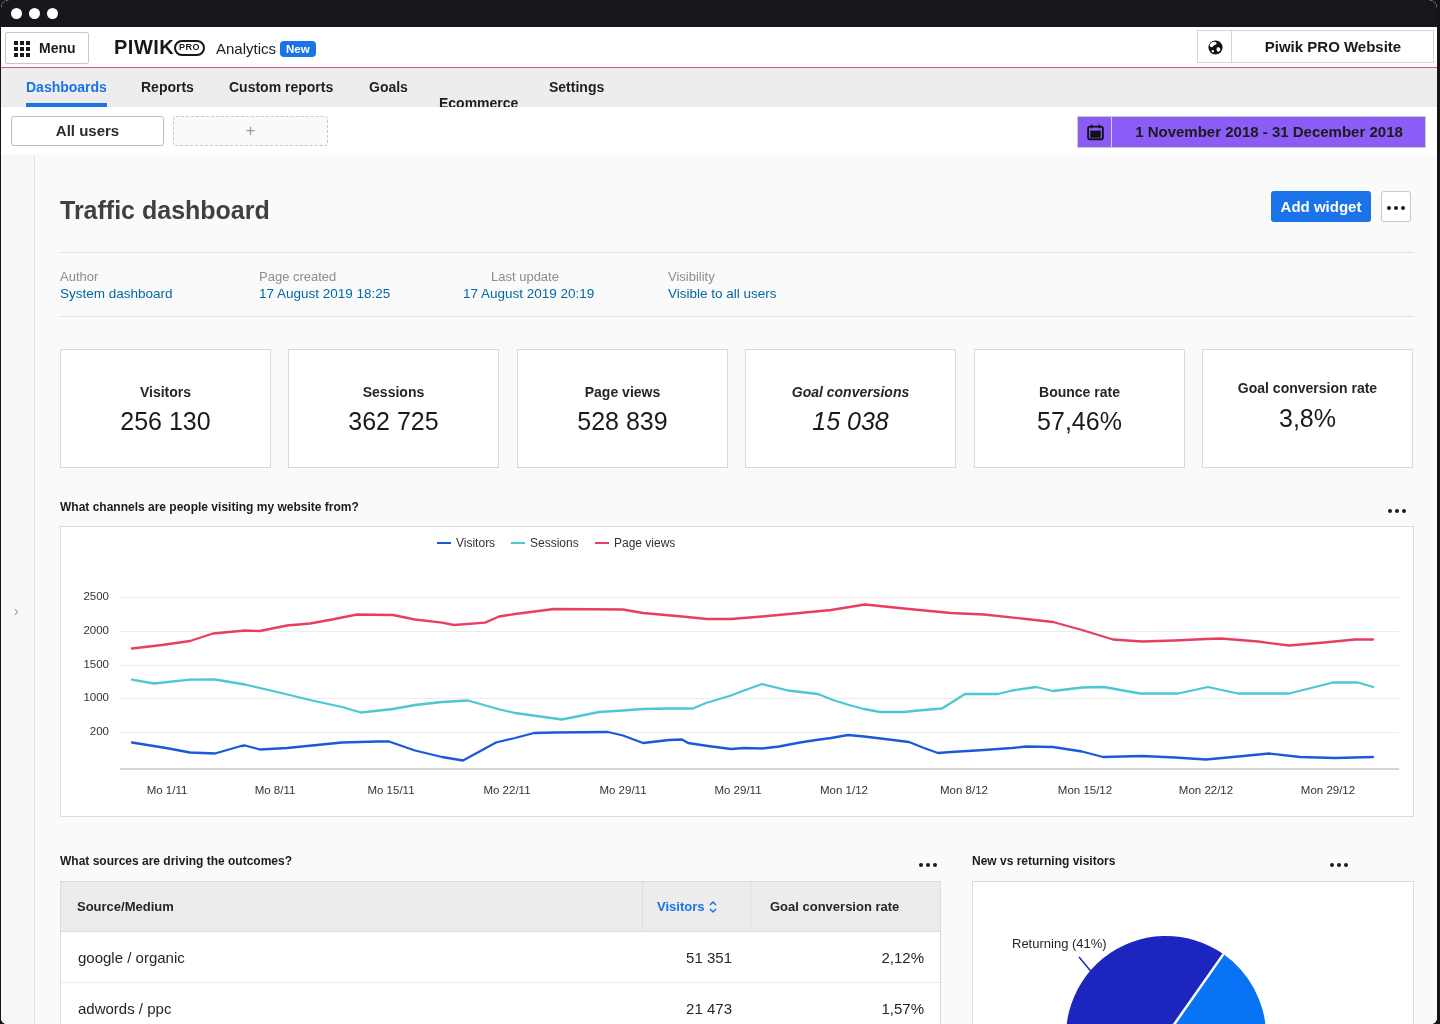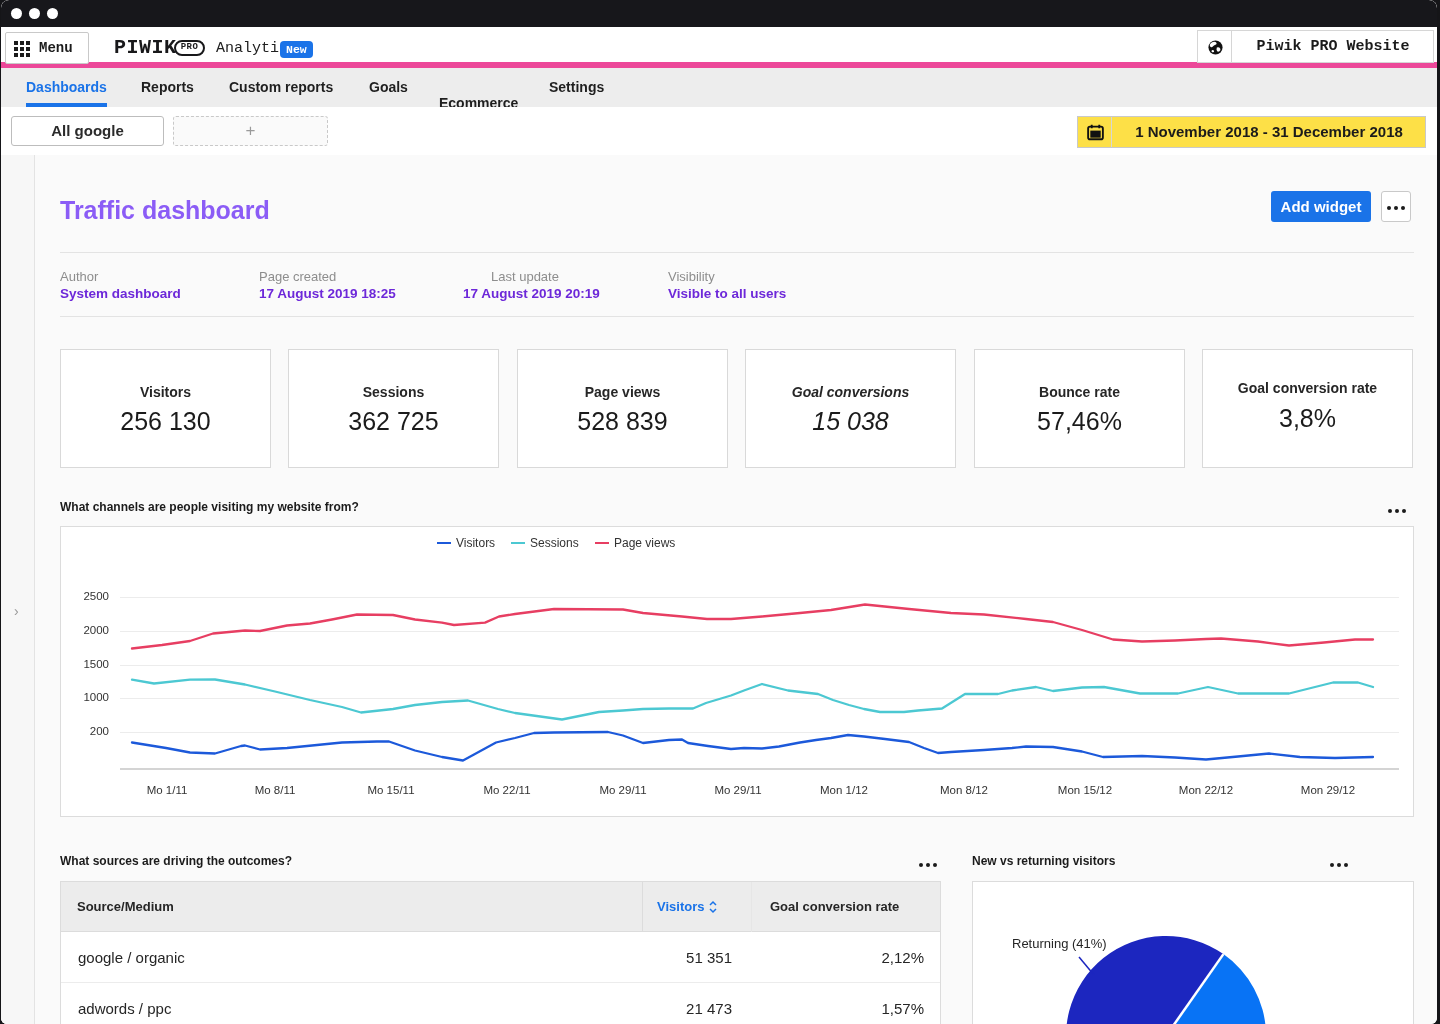--- a/index.html
+++ b/index.html
@@ -10,7 +10,7 @@
 .topbar { position:absolute; left:0; top:0; width:100%; height:27px; background:#17171b; border-radius:8px 8px 0 0; }
 .dot { position:absolute; top:7.5px; width:11px; height:11px; border-radius:50%; background:#fff; }
 
-.header { position:absolute; left:0; top:27px; width:100%; height:41px; background:#fff; border-bottom:6px solid #ec4899;font-family:Liberation Mono, monospace; }
+.header { position:absolute; left:0; top:27px; width:100%; height:41px; background:#fff; border-bottom:1px solid #ec4899; }
 .menubtn { position:absolute; left:4px; top:5px; width:84px; height:32px; border:1px solid #c9c9c9; border-radius:2px; background:#fff; }
 .gridicon { position:absolute; left:8px; top:8px; width:17px; height:16px; }
 .gridicon i { position:absolute; width:4px; height:4px; background:#1b1b1b; }

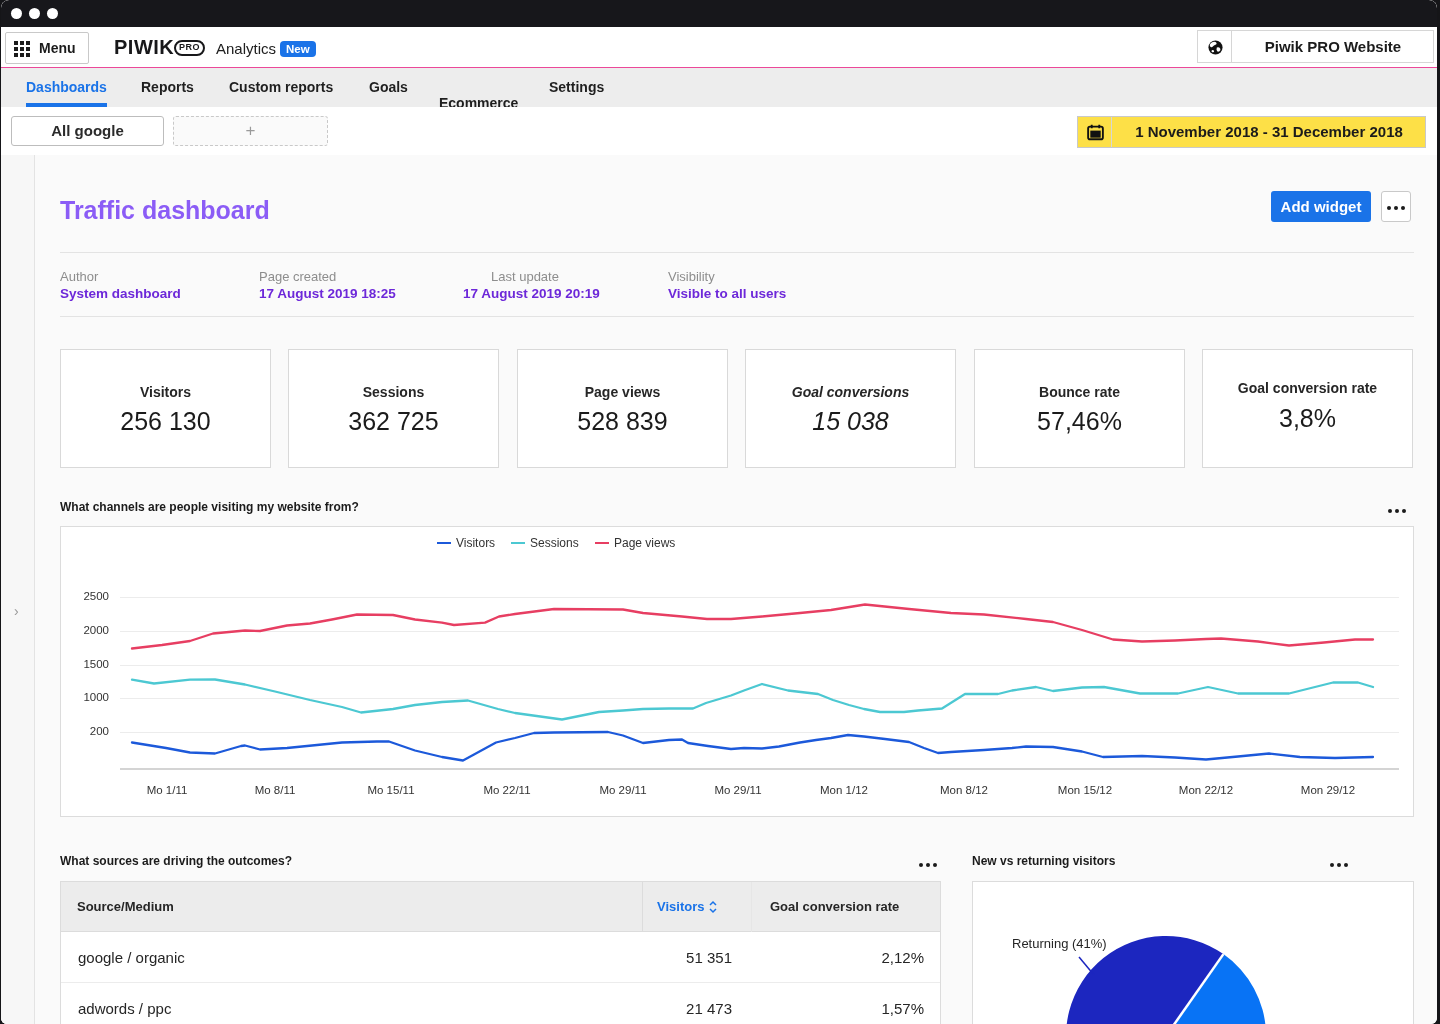--- a/index.html
+++ b/index.html
@@ -119,7 +119,7 @@
     <span class="tabline"></span>
   </div>
   <div class="subhdr">
-    <div class="allusers">All google</div>
+    <div class="allusers">All users</div>
     <div class="addseg">+</div>
     <div class="datebox">
       <svg style="position:absolute;left:9px;top:7px" width="17" height="17" viewBox="0 0 18 18">

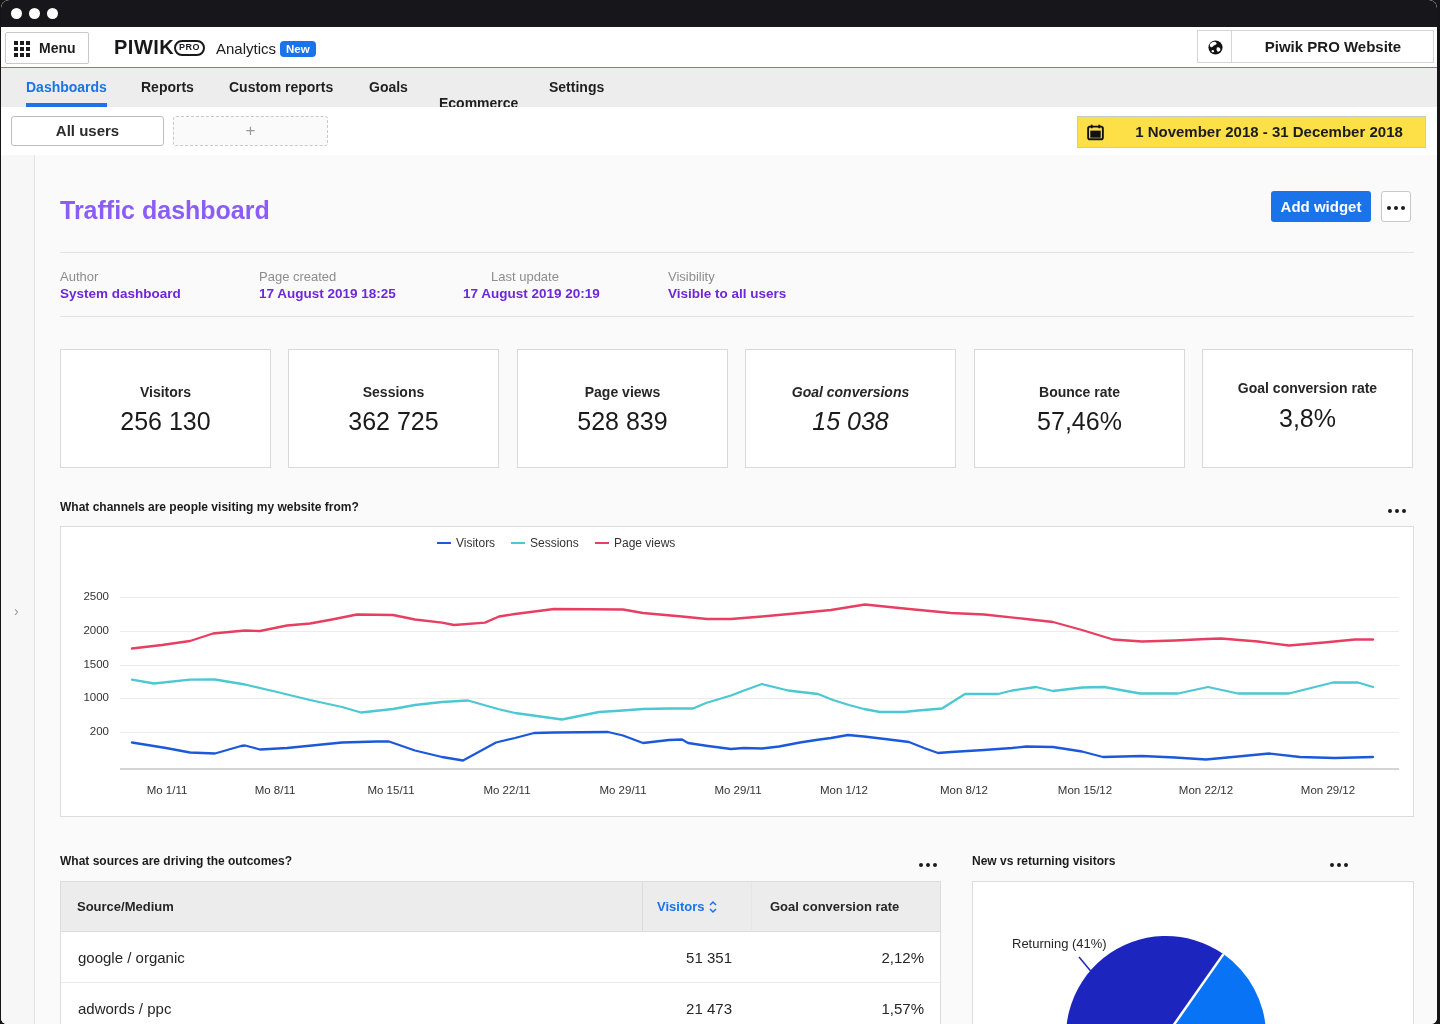--- a/index.html
+++ b/index.html
@@ -31,7 +31,7 @@
 .subhdr { position:absolute; left:0; top:107px; width:100%; height:48px; background:#fff; }
 .allusers { position:absolute; left:10px; top:9px; width:153px; height:30px; border:1px solid #bdbdbd; border-radius:3px; background:#fff; text-align:center; line-height:28px; font-size:15px; font-weight:bold; color:#2b2b2b; }
 .addseg { position:absolute; left:172px; top:9px; width:155px; height:30px; border:1px dashed #c9c9c9; border-radius:3px; background:#fafafa; text-align:center; line-height:28px; font-size:17px; color:#9a9a9a; }
-.datebox { position:absolute; left:1076px; top:9px; width:349px; height:32px; border:1px solid #c9c9c9; background:#fde047; }
+.datebox { position:absolute; left:1076px; top:9px; width:349px; height:32px; border:1px solid #c9c9c9; background:#8b5cf6; }
 .datedivider { position:absolute; left:33px; top:0; width:1px; height:100%; background:#d6d6d6; }
 .datetxt { position:absolute; left:34px; top:0; width:314px; height:100%; text-align:center; line-height:30px; font-size:15px; font-weight:bold; color:#1b1b1b; }
 

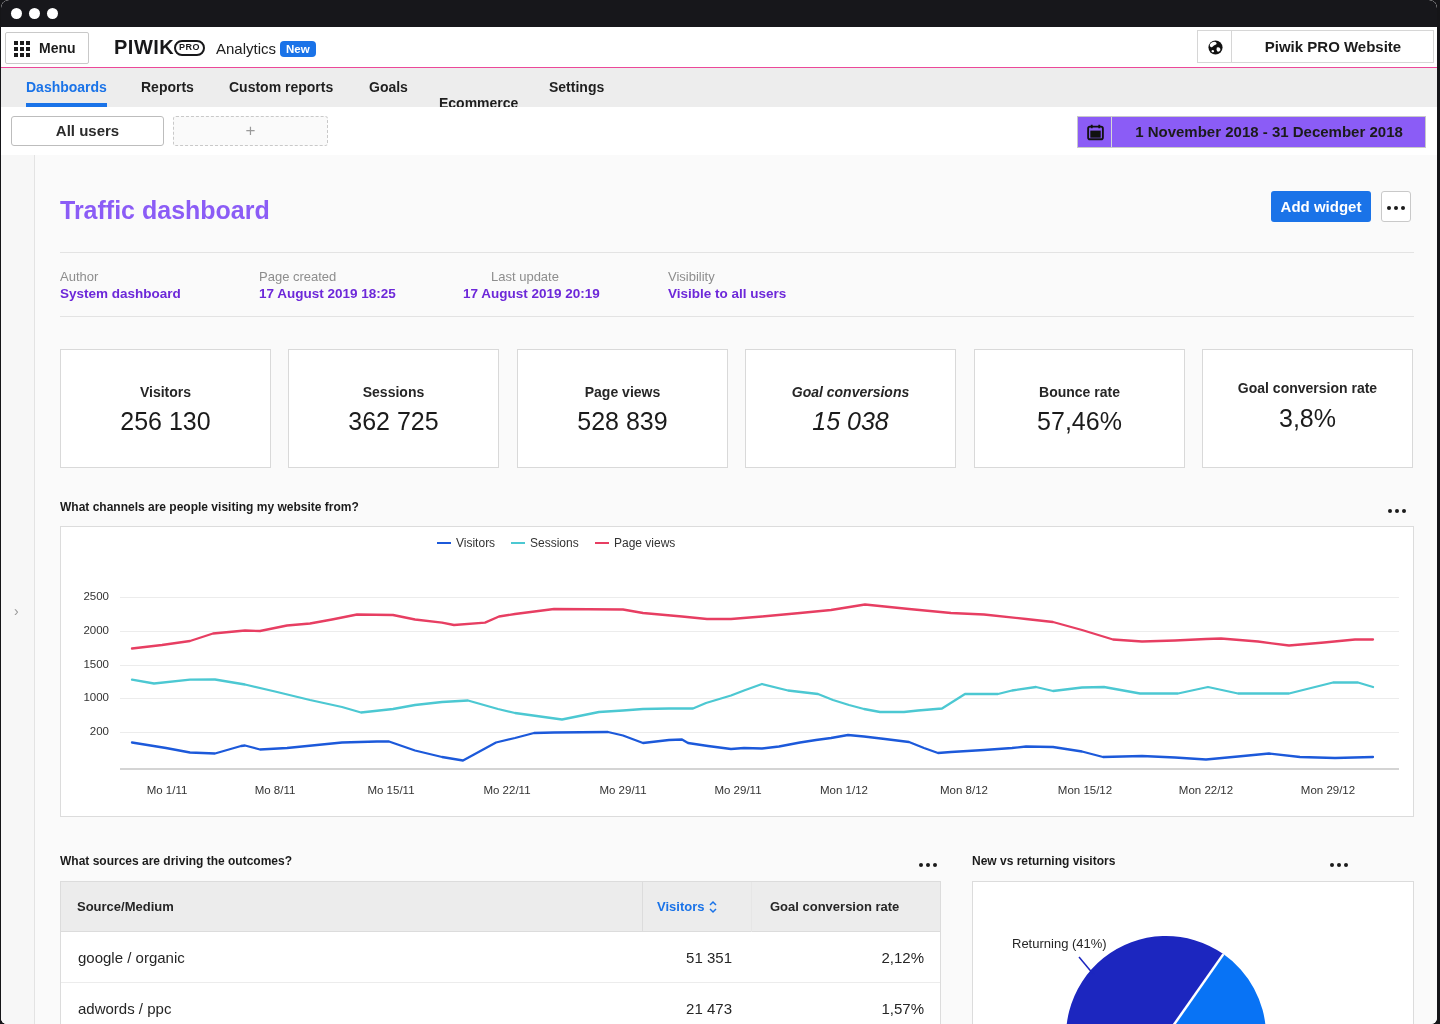--- a/index.html
+++ b/index.html
@@ -38,7 +38,7 @@
 .content { position:absolute; left:0; top:155px; width:100%; height:869px; background:#fafafa; }
 .rail { position:absolute; left:0; top:0; width:34px; height:100%; background:#f7f7f7; border-right:1px solid #e3e3e3; }
 .chev { position:absolute; left:13px; top:448px; font-size:14px; color:#999; }
-.h1 { position:absolute; left:59px; top:41px; font-size:25px; font-weight:bold; color:#8b5cf6; }
+.h1 { position:absolute; left:59px; top:41px; font-size:25px; font-weight:bold; color:#404040; }
 .addwidget { position:absolute; left:1270px; top:36px; width:100px; height:31px; background:#1a73e8; color:#fff; border-radius:3px; text-align:center; line-height:31px; font-size:15px; font-weight:bold; }
 .dotsbtn { position:absolute; left:1380px; top:36px; width:30px; height:31px; border:1px solid #c9c9c9; border-radius:3px; background:#fff; text-align:center; }
 .dotsbtn span { display:inline-block; width:4px; height:4px; border-radius:50%; background:#1b1b1b; margin:0 1.5px; vertical-align:middle; }

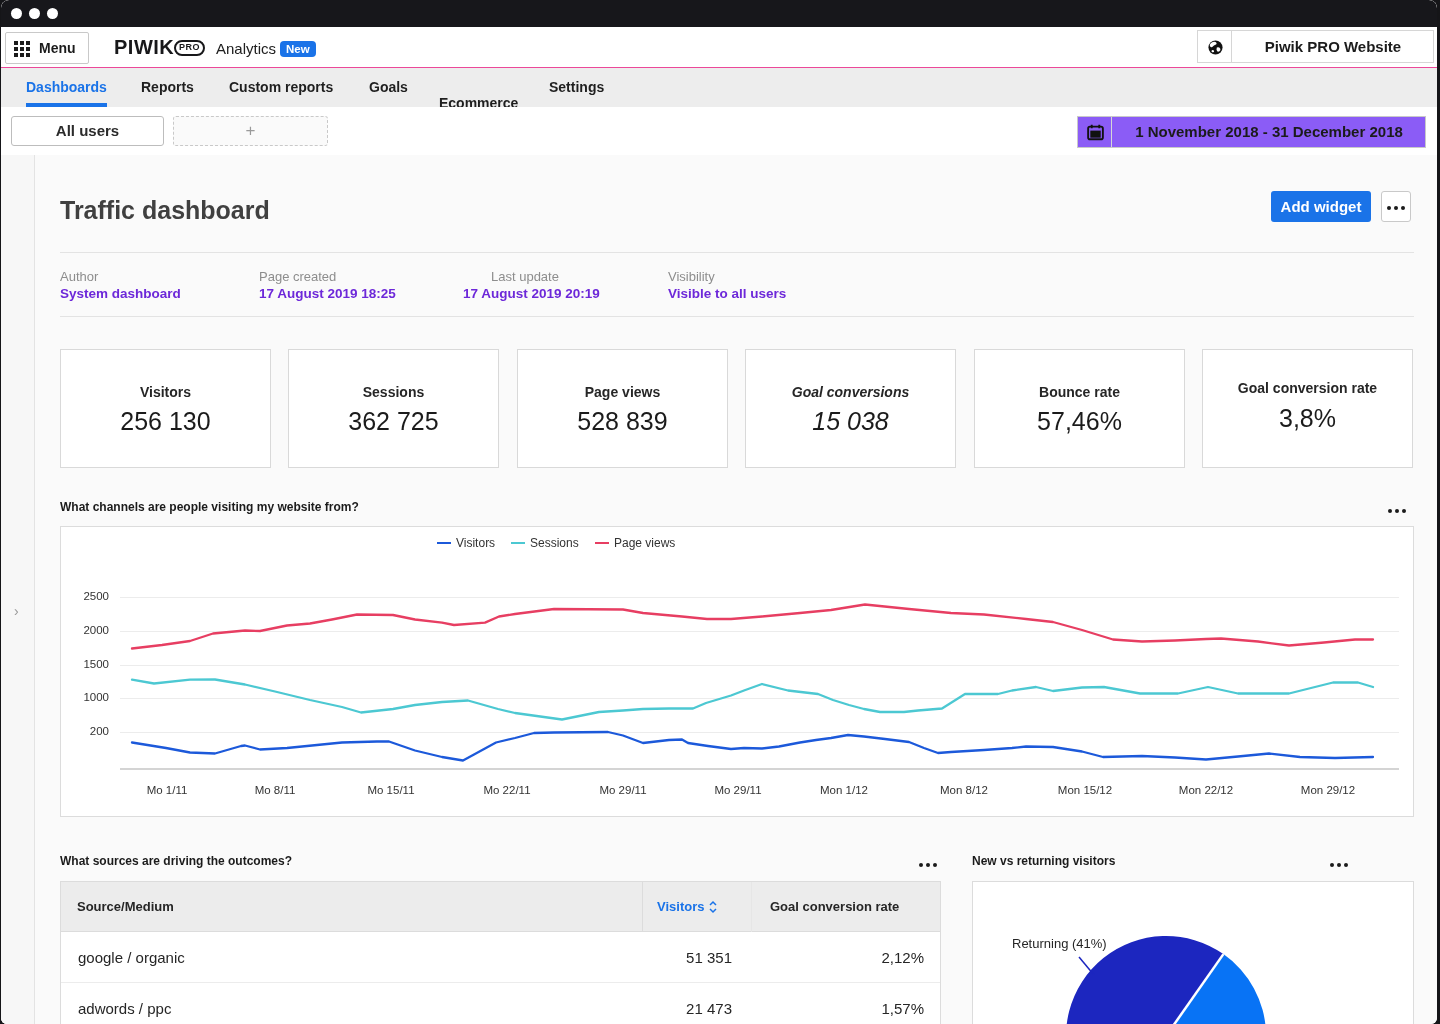--- a/index.html
+++ b/index.html
@@ -45,7 +45,7 @@
 .hr1 { position:absolute; left:59px; top:97px; width:1354px; height:1px; background:#e3e3e3; }
 .hr2 { position:absolute; left:59px; top:161px; width:1354px; height:1px; background:#e3e3e3; }
 .metalabel { position:absolute; top:114px; font-size:13px; color:#8d8d8d; }
-.metaval { position:absolute; top:131px; font-size:13.5px; font-weight:bold; color:#6d28d9; }
+.metaval { position:absolute; top:131px; font-size:13.5px; font-weight:normal; color:#0369a1; }
 
 .card { position:absolute; top:194px; width:211px; height:119px; background:#fff; border:1px solid #d9d9d9; text-align:center; }
 .card .lbl { position:absolute; top:34px; width:100%; font-size:14px; font-weight:bold; color:#262626; }

